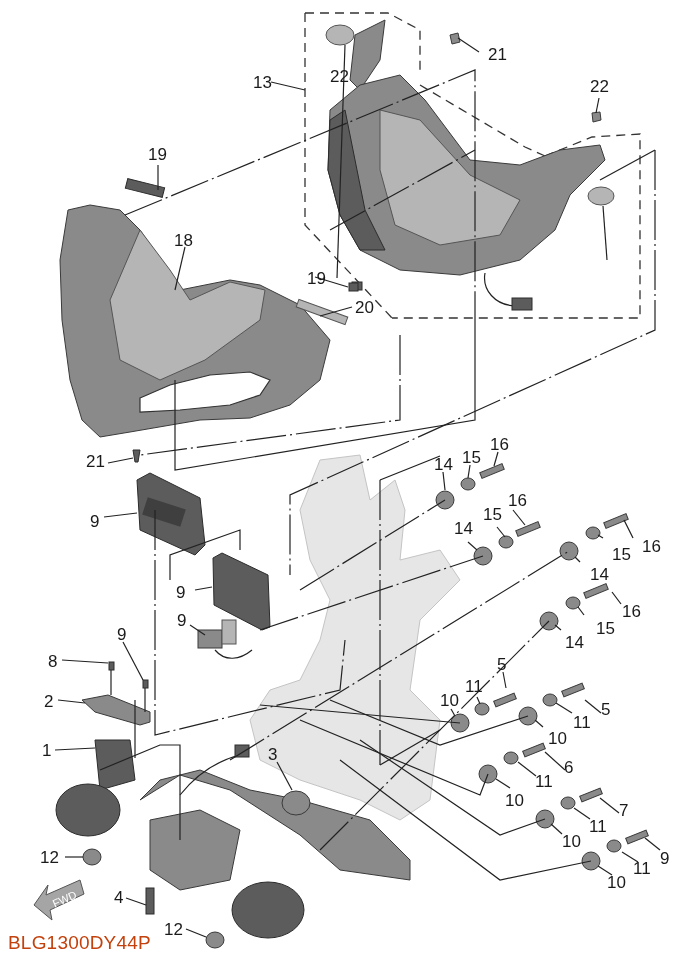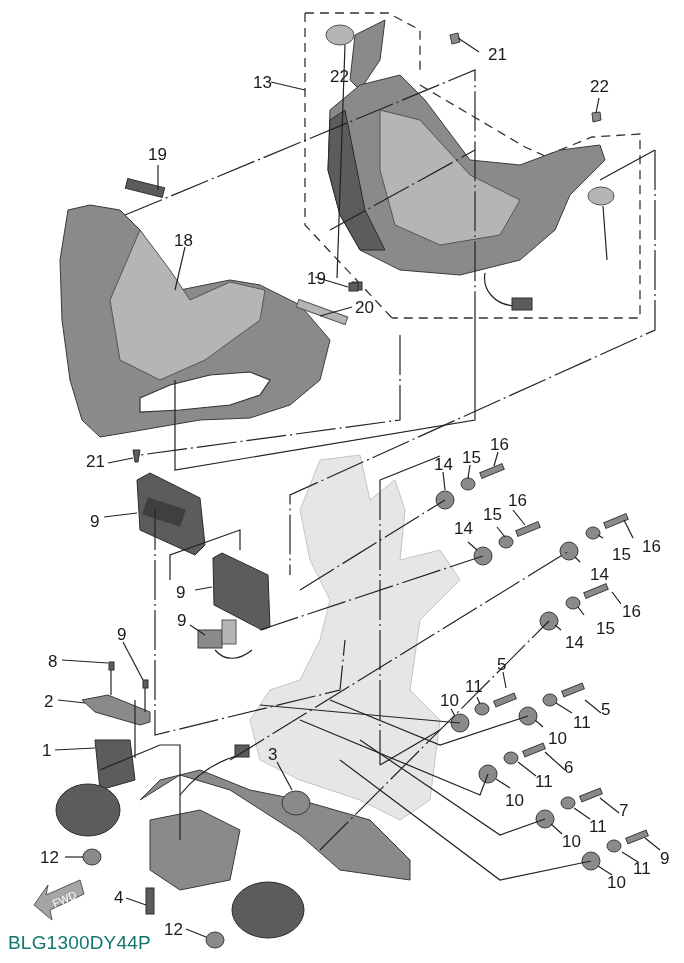--- a/index.html
+++ b/index.html
@@ -6,7 +6,7 @@
   #canvas{position:relative;width:684px;height:963px;overflow:hidden;background:#ffffff;font-family:"Liberation Sans",sans-serif;}
   svg{position:absolute;left:0;top:0;}
   .lbl{font-family:"Liberation Sans",sans-serif;font-size:17px;fill:#1a1a1a;}
-  .code{position:absolute;left:8px;top:932px;font-size:19px;color:#0f766e;letter-spacing:0.2px;}
+  .code{position:absolute;left:8px;top:932px;font-size:19px;color:#c2410c;letter-spacing:0.2px;}
   .ld{stroke:#222;stroke-width:1.2;fill:none;}
   .dash{stroke:#333;stroke-width:1.3;fill:none;stroke-dasharray:9 6;}
   .dashdot{stroke:#222;stroke-width:1.2;fill:none;stroke-dasharray:40 4 2 4;}

